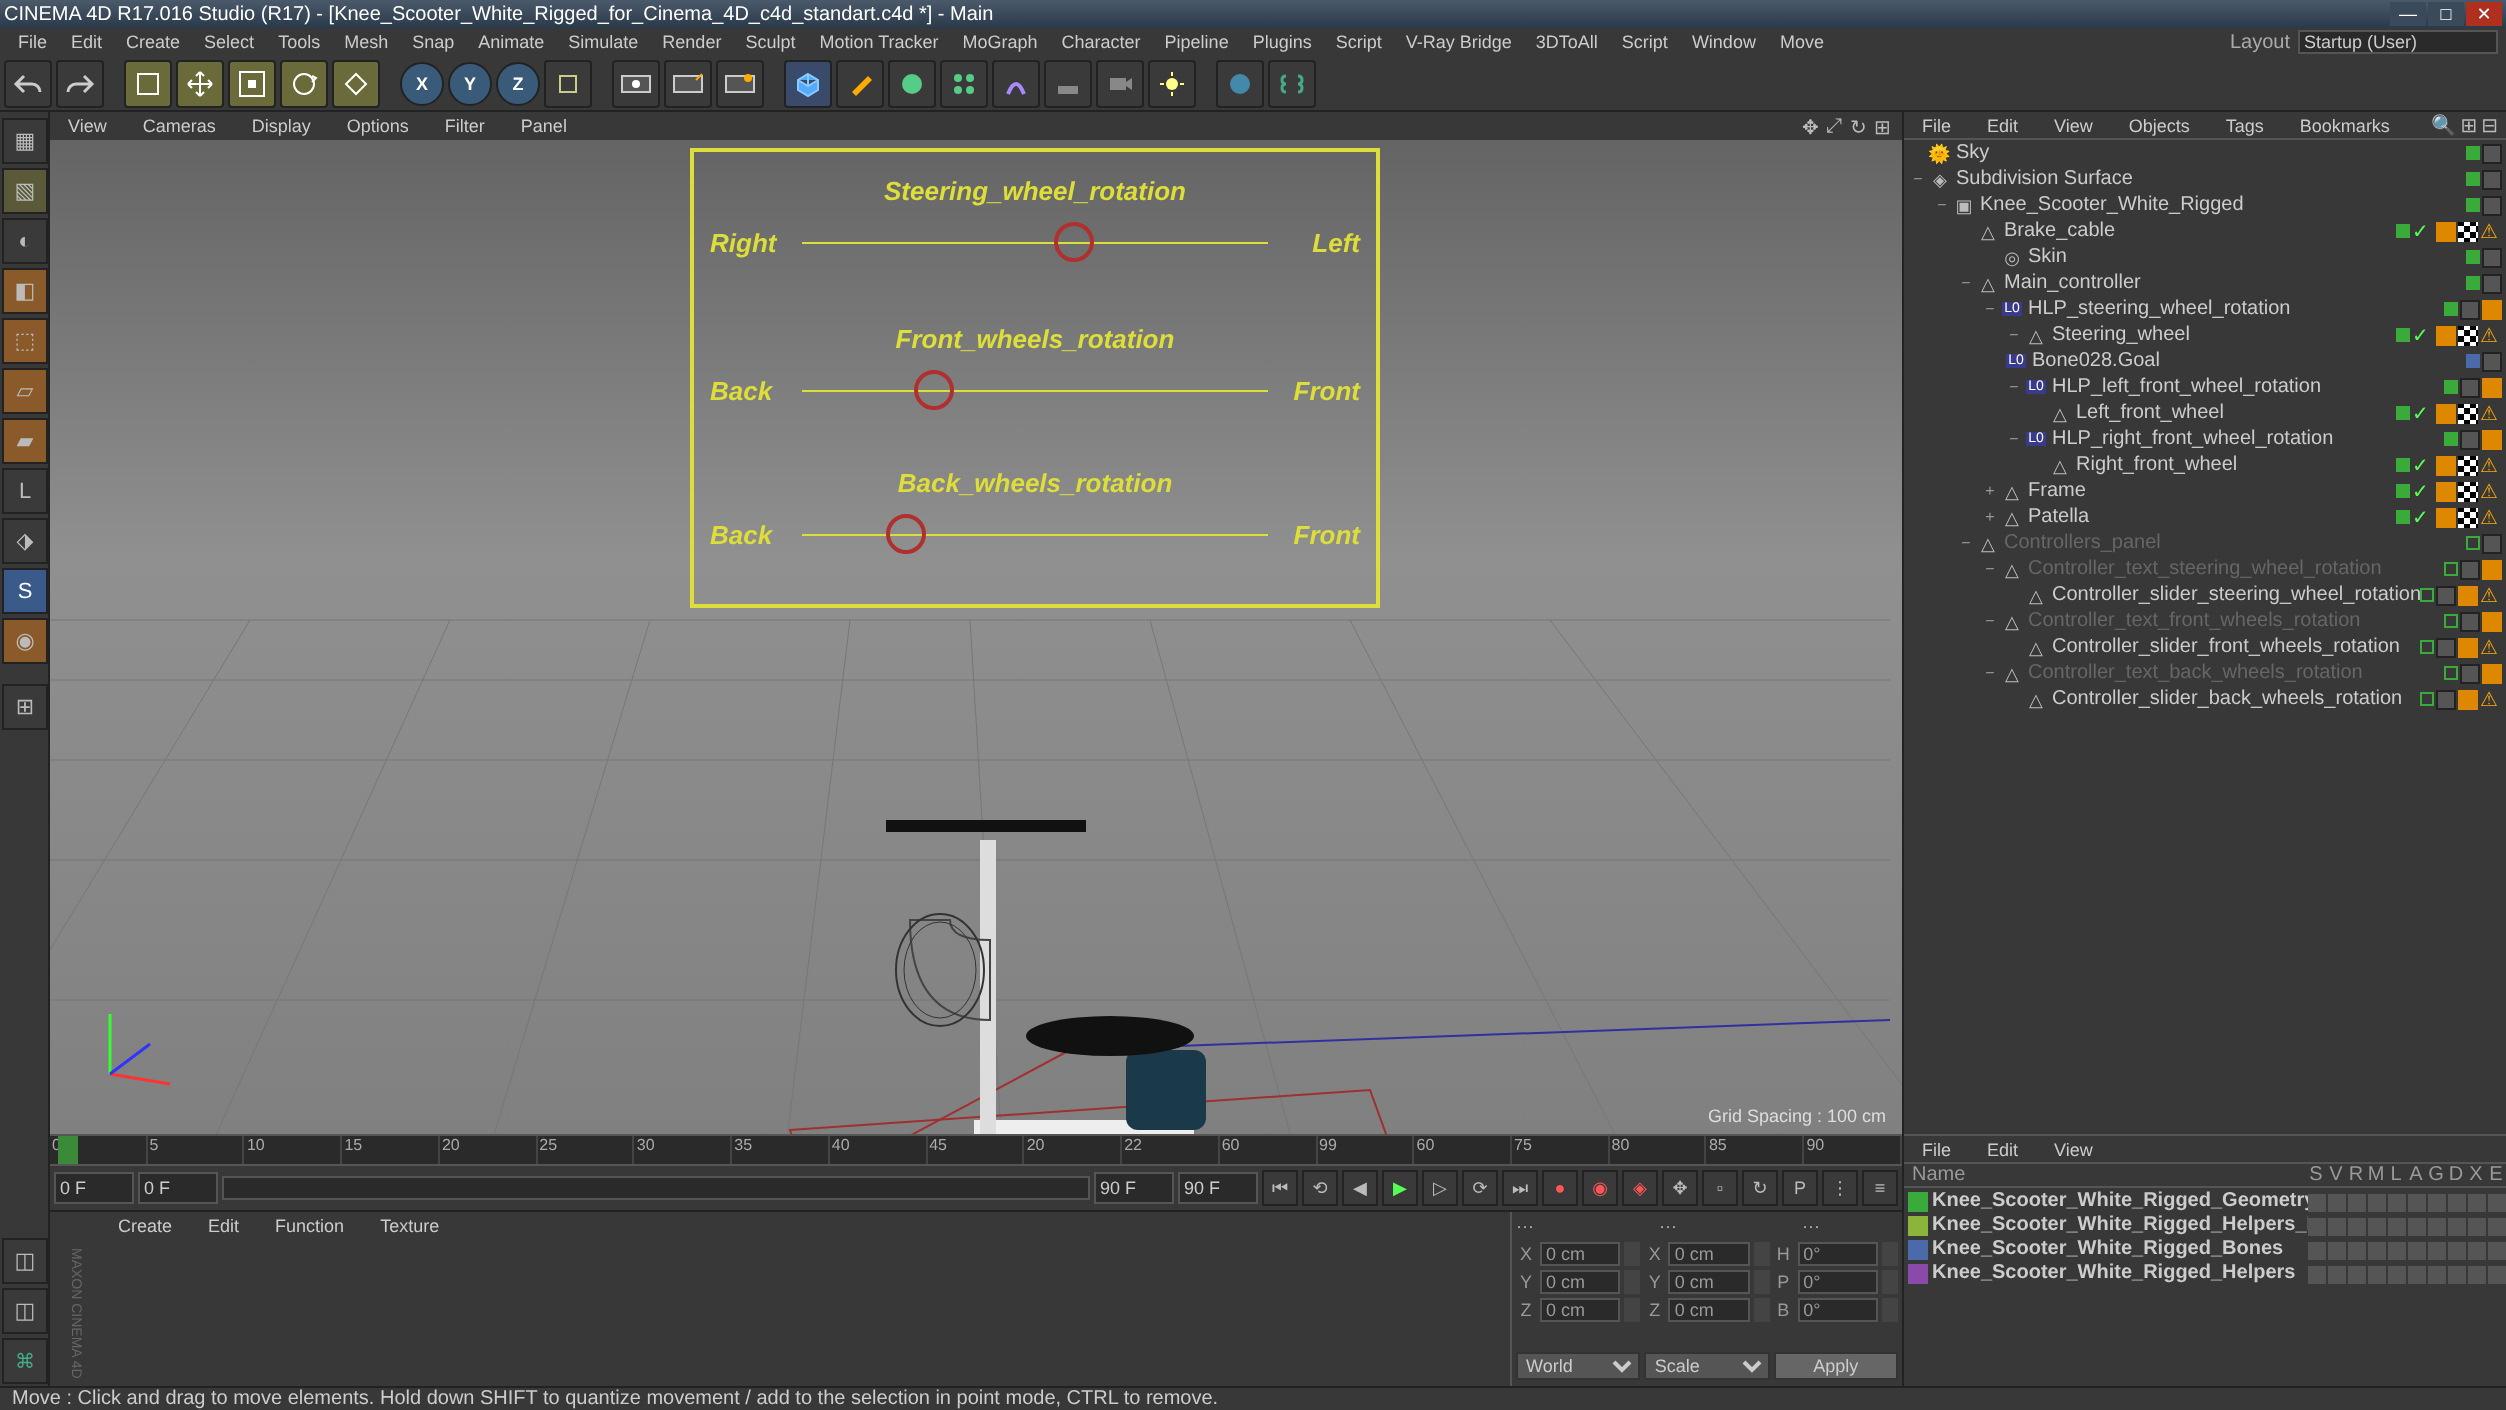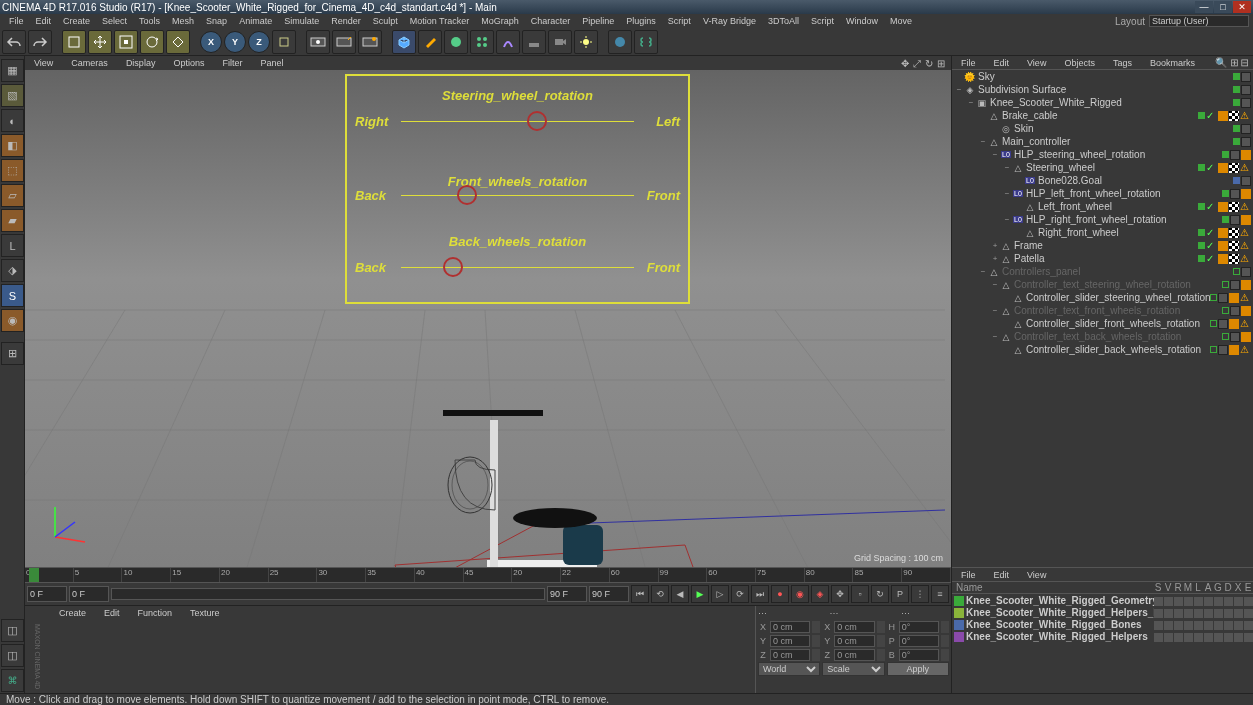--- a/index.html
+++ b/index.html
@@ -366,7 +366,7 @@
         <div class="slider-row" style="top:12px">
           <div class="slider-title">Steering_wheel_rotation</div>
         </div>
-        <div class="slider-row" style="top:98px">
+        <div class="slider-row" style="top:86px">
           <div class="slider-title">Front_wheels_rotation</div>
         </div>
         <div class="slider-row" style="top:112px">

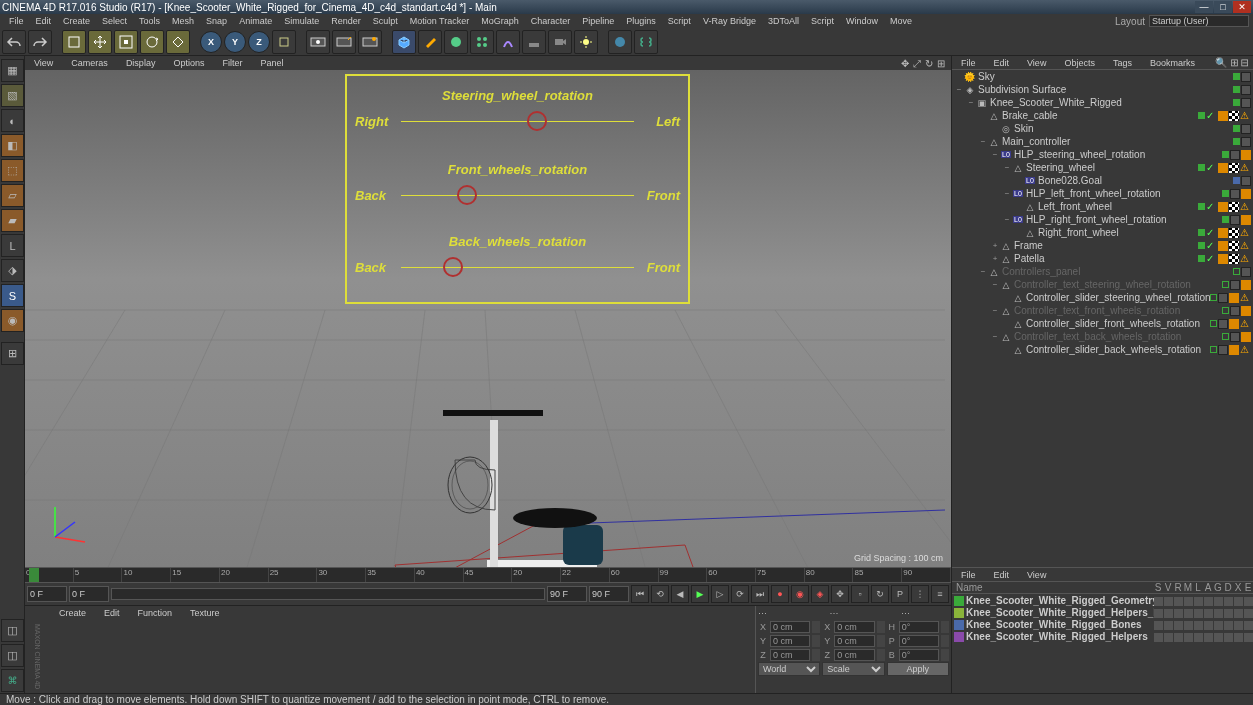--- a/index.html
+++ b/index.html
@@ -609,7 +609,7 @@
             <span class="tag-ico" style="color:#fa0">⚠</span>
           </span>
         </div>
-        <div class="tree-row" style="padding-left: 62px;">
+        <div class="tree-row" style="padding-left: 40px;">
           <span class="expander"></span>
           <span class="obj-icon">
             <span style="background:#3a3a8a;color:#fff;font-size:7px;padding:0 1px">L0</span>

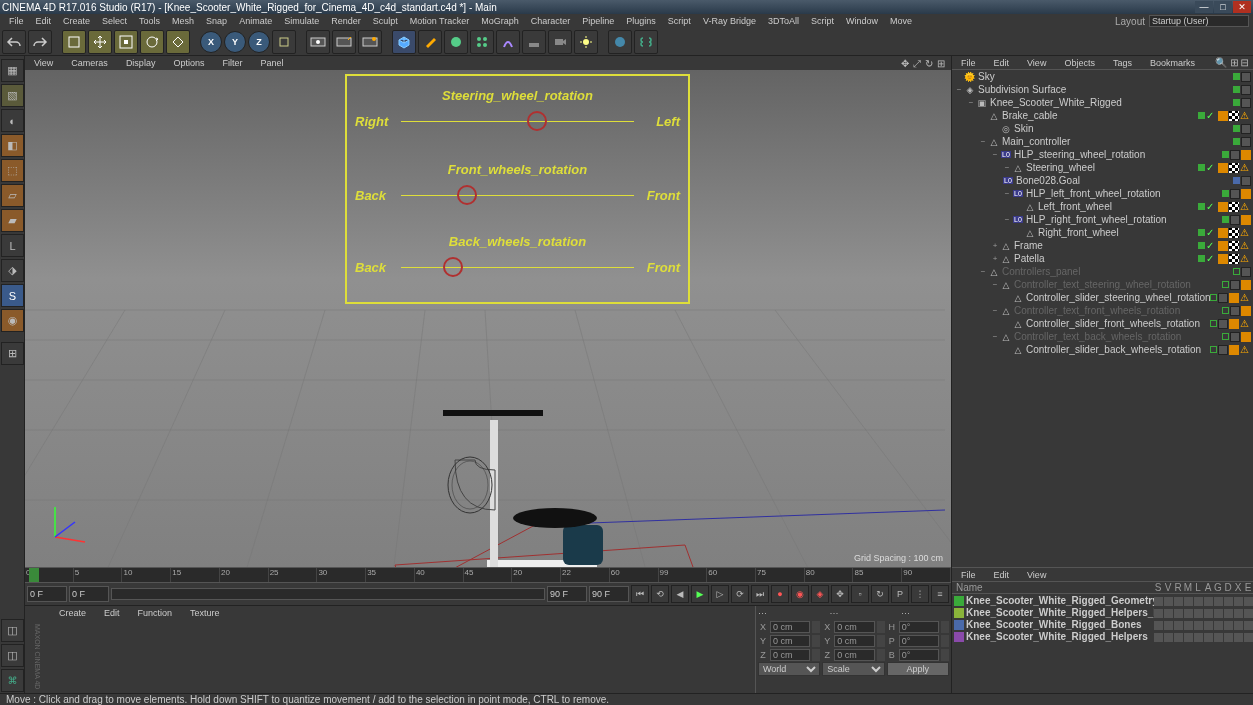--- a/index.html
+++ b/index.html
@@ -87,7 +87,7 @@
 .coord-row .cl { width: 10px; font-size: 9px; text-align: center; color: #999; }
 .coord-row input { flex: 1; background: #2a2a2a; border: 1px solid #555; color: #999; font-size: 9px; height: 12px; padding: 0 2px; width: 30px; }
 .coord-row .spinner { width: 8px; height: 12px; background: #444; }
-.coord-bottom { display: flex; gap: 2px; margin-top: 0; }
+.coord-bottom { display: flex; gap: 2px; margin-top: 14px; }
 .coord-bottom select, .coord-bottom button { flex: 1; background: #555; border: 1px solid #333; color: #ccc; font-size: 9px; height: 14px; }
 .coord-bottom button { background: #666; }
 .status-bar { height: 12px; background: #383838; display: flex; align-items: center; padding: 0 6px; font-size: 9px; color: #ccc; border-top: 1px solid #222; }

